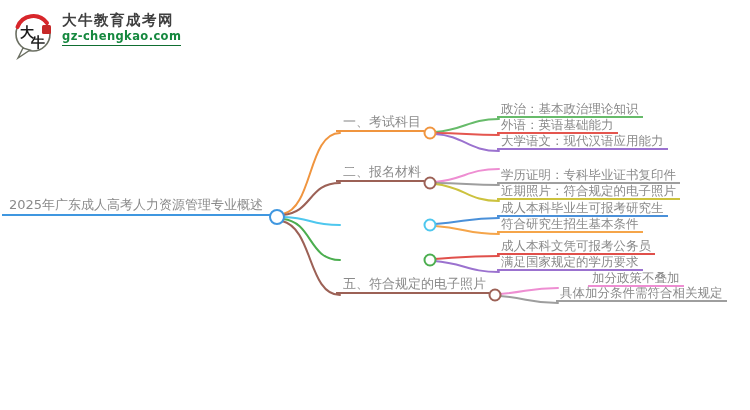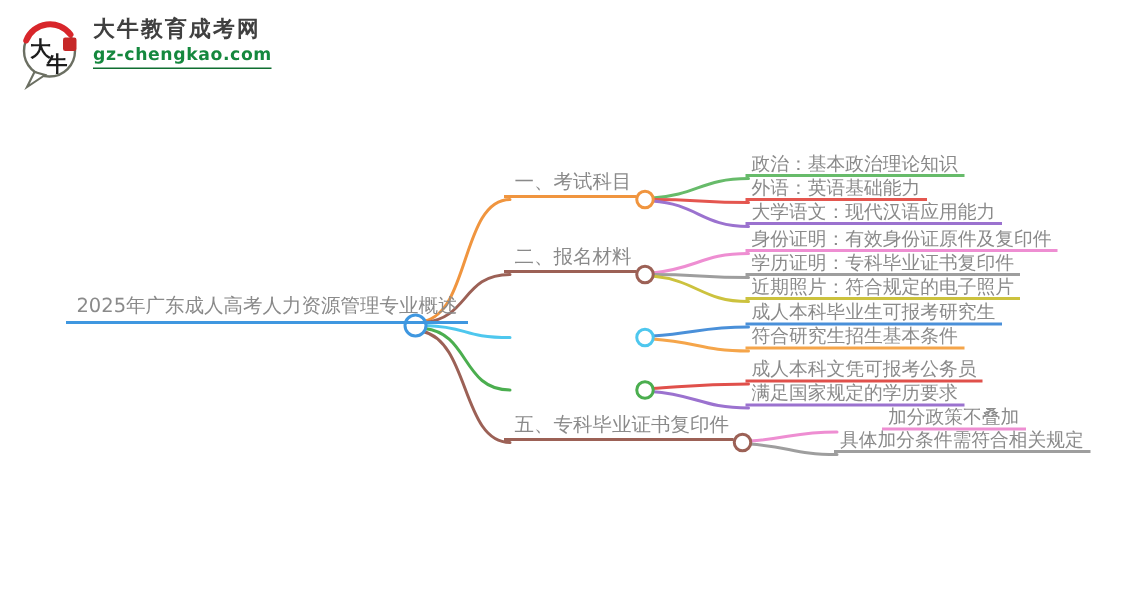--- a/index.html
+++ b/index.html
@@ -86,7 +86,6 @@
   <div class="node leaf" style="left: 497px; top: 118px; border-bottom-color: rgb(228, 86, 79);">外语：英语基础能力</div>
   <div class="node leaf" style="left: 497px; top: 134px; border-bottom-color: rgb(155, 114, 207);">大学语文：现代汉语应用能力</div>
 
-  <div class="node leaf" style="left: 497px; top: 152px; border-bottom-color: rgb(238, 142, 210);">身份证明：有效身份证原件及复印件</div>
   <div class="node leaf" style="left: 497px; top: 168px; border-bottom-color: rgb(158, 158, 158);">学历证明：专科毕业证书复印件</div>
   <div class="node leaf" style="left: 497px; top: 184px; border-bottom-color: rgb(204, 194, 62);">近期照片：符合规定的电子照片</div>
 

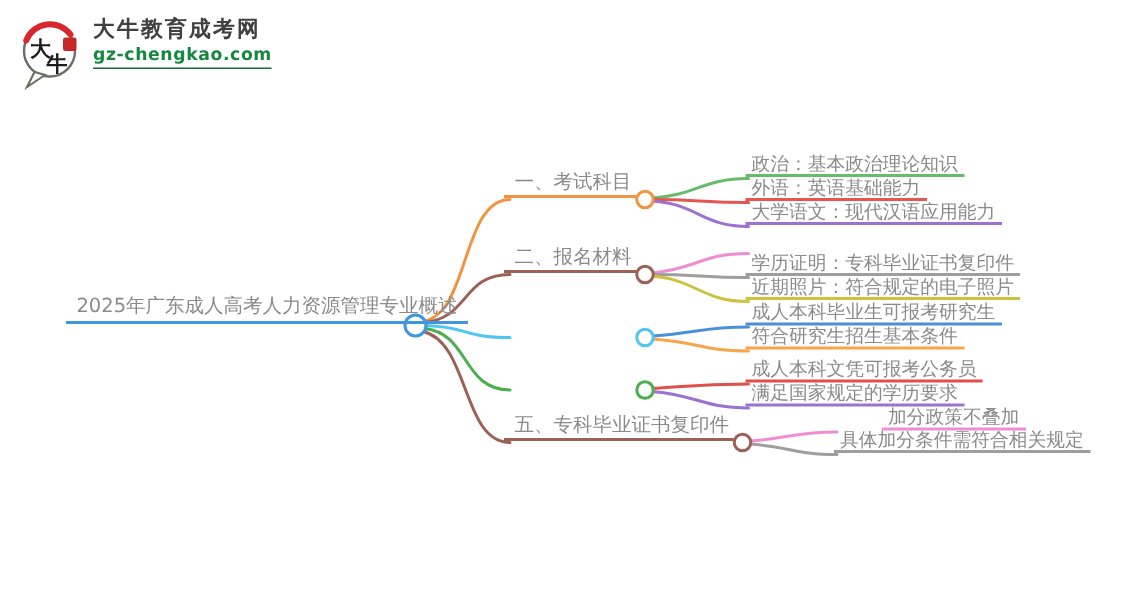--- a/index.html
+++ b/index.html
@@ -17,7 +17,7 @@
   .node{position:absolute;white-space:nowrap;color:#8a8a8a;border-bottom:2px solid #999;
         box-sizing:border-box;}
   .root{left:2px;top:197px;width:268px;height:19px;font-size:13px;line-height:16px;
-        text-align:center;margin-left:42px;}
+        text-align:center;}
   .branch{height:18px;font-size:13px;line-height:15px;padding:0 4px 0 7px;}
   .leaf{height:16px;font-size:12.5px;line-height:14px;padding:0 4px 0 4px;}
 </style>

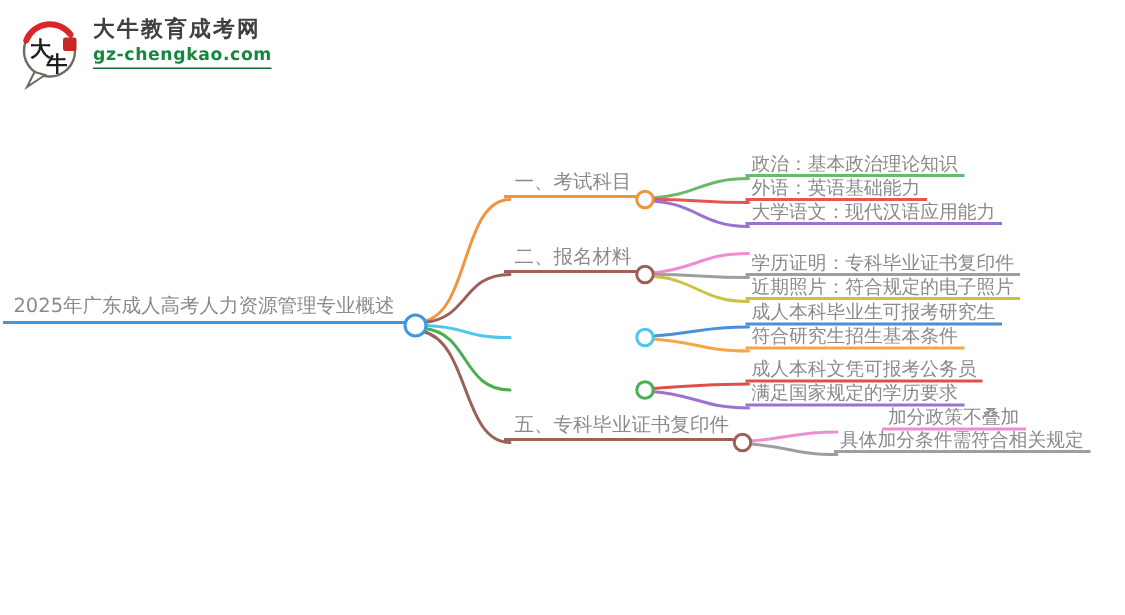--- a/index.html
+++ b/index.html
@@ -80,7 +80,7 @@
 
   <div class="node branch" style="left: 336px; top: 114px; width: 88px; border-bottom-color: rgb(240, 149, 63); text-align: center;">一、考试科目</div>
   <div class="node branch" style="left: 336px; top: 164px; width: 88px; border-bottom-color: rgb(156, 97, 86);">二、报名材料</div>
-  <div class="node branch" style="left: 336px; top: 276px; width: 153px; border-bottom-color: rgb(156, 97, 86);">五、专科毕业证书复印件</div>
+  <div class="node branch" style="left: 336px; top: 276px; width: 153px; border-bottom-color: rgb(156, 97, 86);">五、符合规定的电子照片</div>
 
   <div class="node leaf" style="left: 497px; top: 102px; border-bottom-color: rgb(103, 187, 106);">政治：基本政治理论知识</div>
   <div class="node leaf" style="left: 497px; top: 118px; border-bottom-color: rgb(228, 86, 79);">外语：英语基础能力</div>

